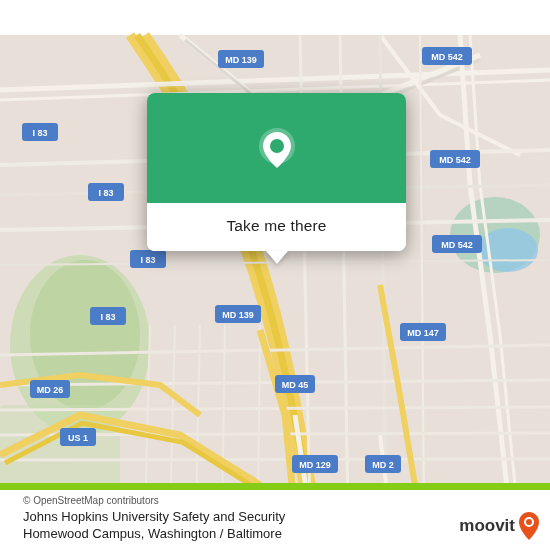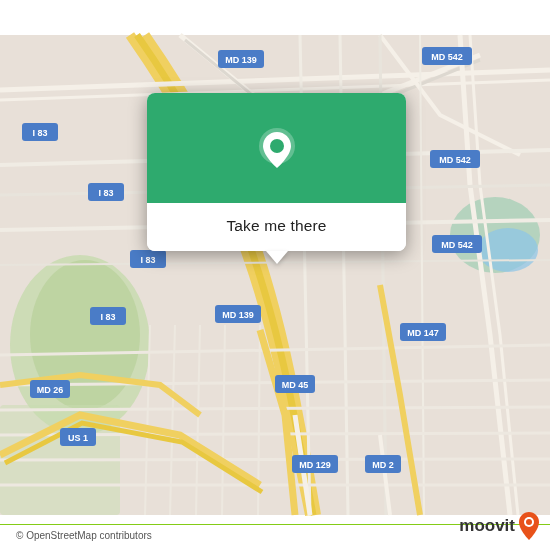--- a/index.html
+++ b/index.html
@@ -249,7 +249,7 @@
     <div id="popup-tail" style="width:0; height:0; border-left:11px solid transparent; border-right:11px solid transparent; border-top:13px solid white; margin:0 auto; filter:drop-shadow(0 2px 2px rgba(0,0,0,0.2));"></div>
   </div>
 
-  <div id="bottom-bar" style="position:absolute; bottom:0; left:0; width:100%; background:white; padding:5px 10px 7px 16px; z-index:10; border-top:1px solid #84cc16;">
+  <div id="bottom-bar" style="position:absolute; bottom:0; left:0; width:100%; background:white; padding:5px 10px 7px 23px; z-index:10; border-top:7px solid #84cc16;">
     <div id="osm-credit" style="font-size:10px; color:#555; margin-bottom:2px;">
       <span>© OpenStreetMap contributors</span>
     </div>

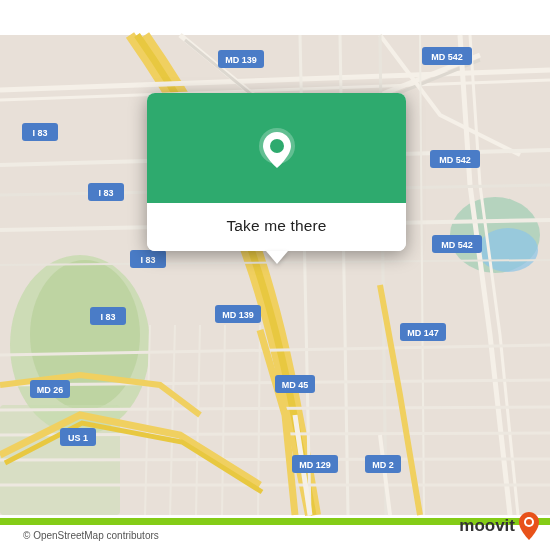--- a/index.html
+++ b/index.html
@@ -253,6 +253,10 @@
     <div id="osm-credit" style="font-size:10px; color:#555; margin-bottom:2px;">
       <span>© OpenStreetMap contributors</span>
     </div>
+    <div id="place-name" style="font-size:13px; color:#222; line-height:1.35;">
+      <span>Johns Hopkins University Safety and Security</span><br>
+      <span>Homewood Campus, Washington / Baltimore</span>
+    </div>
   </div>
 
   <div id="moovit-logo" style="position:absolute; bottom:10px; right:10px; display:flex; align-items:center; z-index:11;margin-top:44px;">

